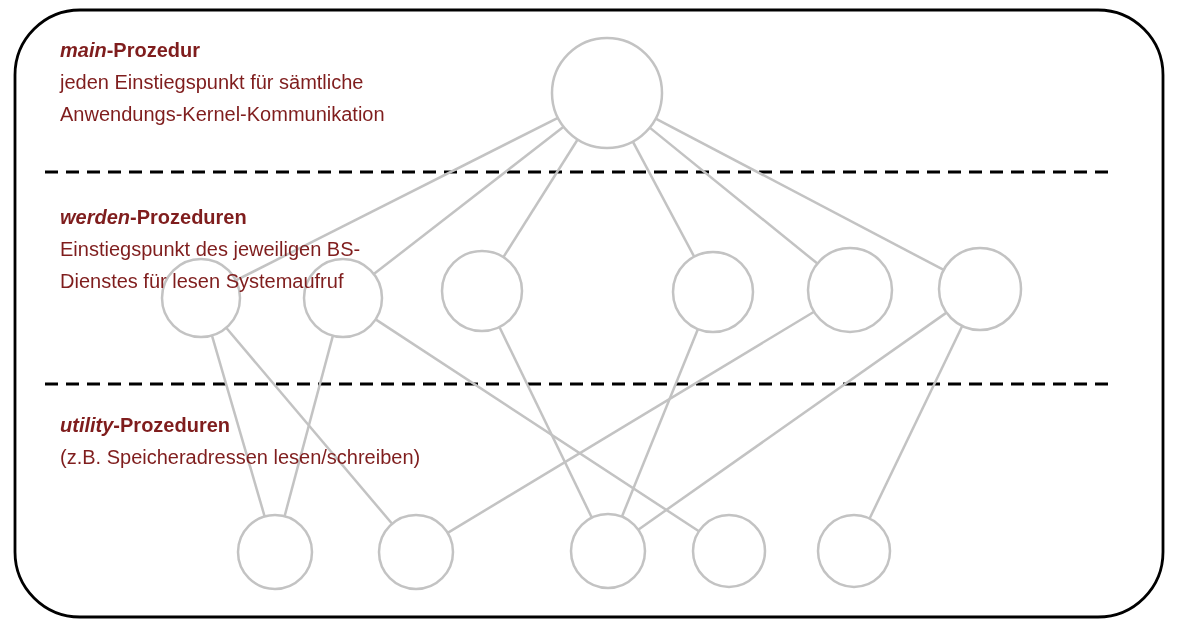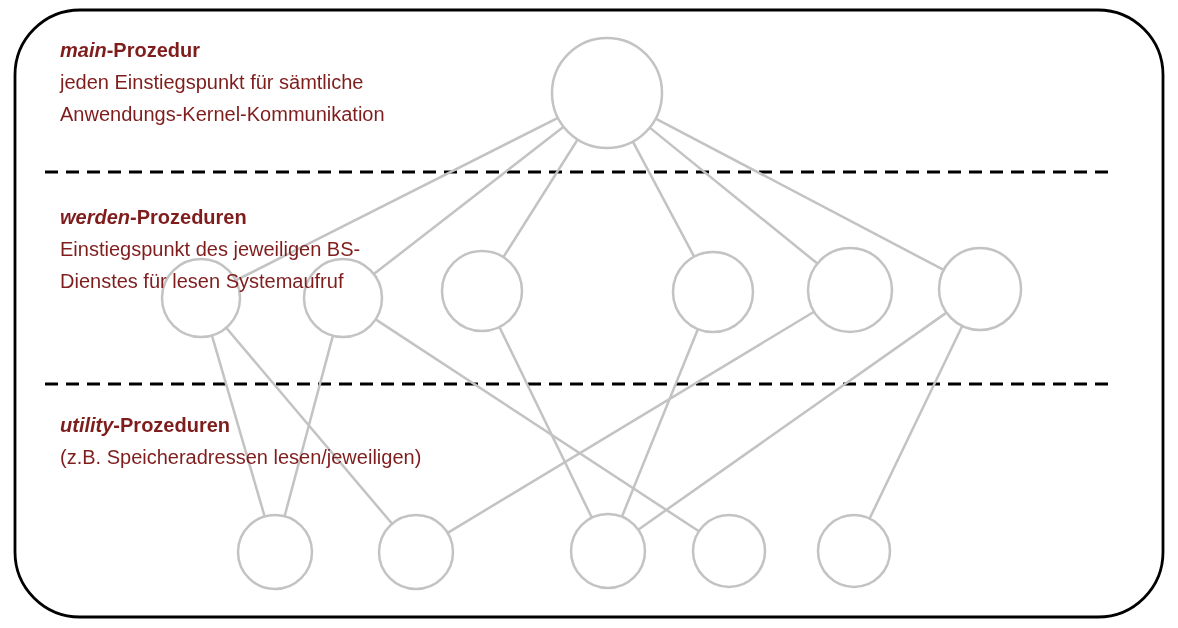--- a/index.html
+++ b/index.html
@@ -66,7 +66,7 @@
 
   <div class="sec sec2">
     <div class="sec-title"><em>utility</em><span>-Prozeduren</span></div>
-    <div class="sec-line">(z.B. Speicheradressen lesen/jeweiligen)</div>
+    <div class="sec-line">(z.B. Speicheradressen lesen/schreiben)</div>
   </div>
 </div>
 

